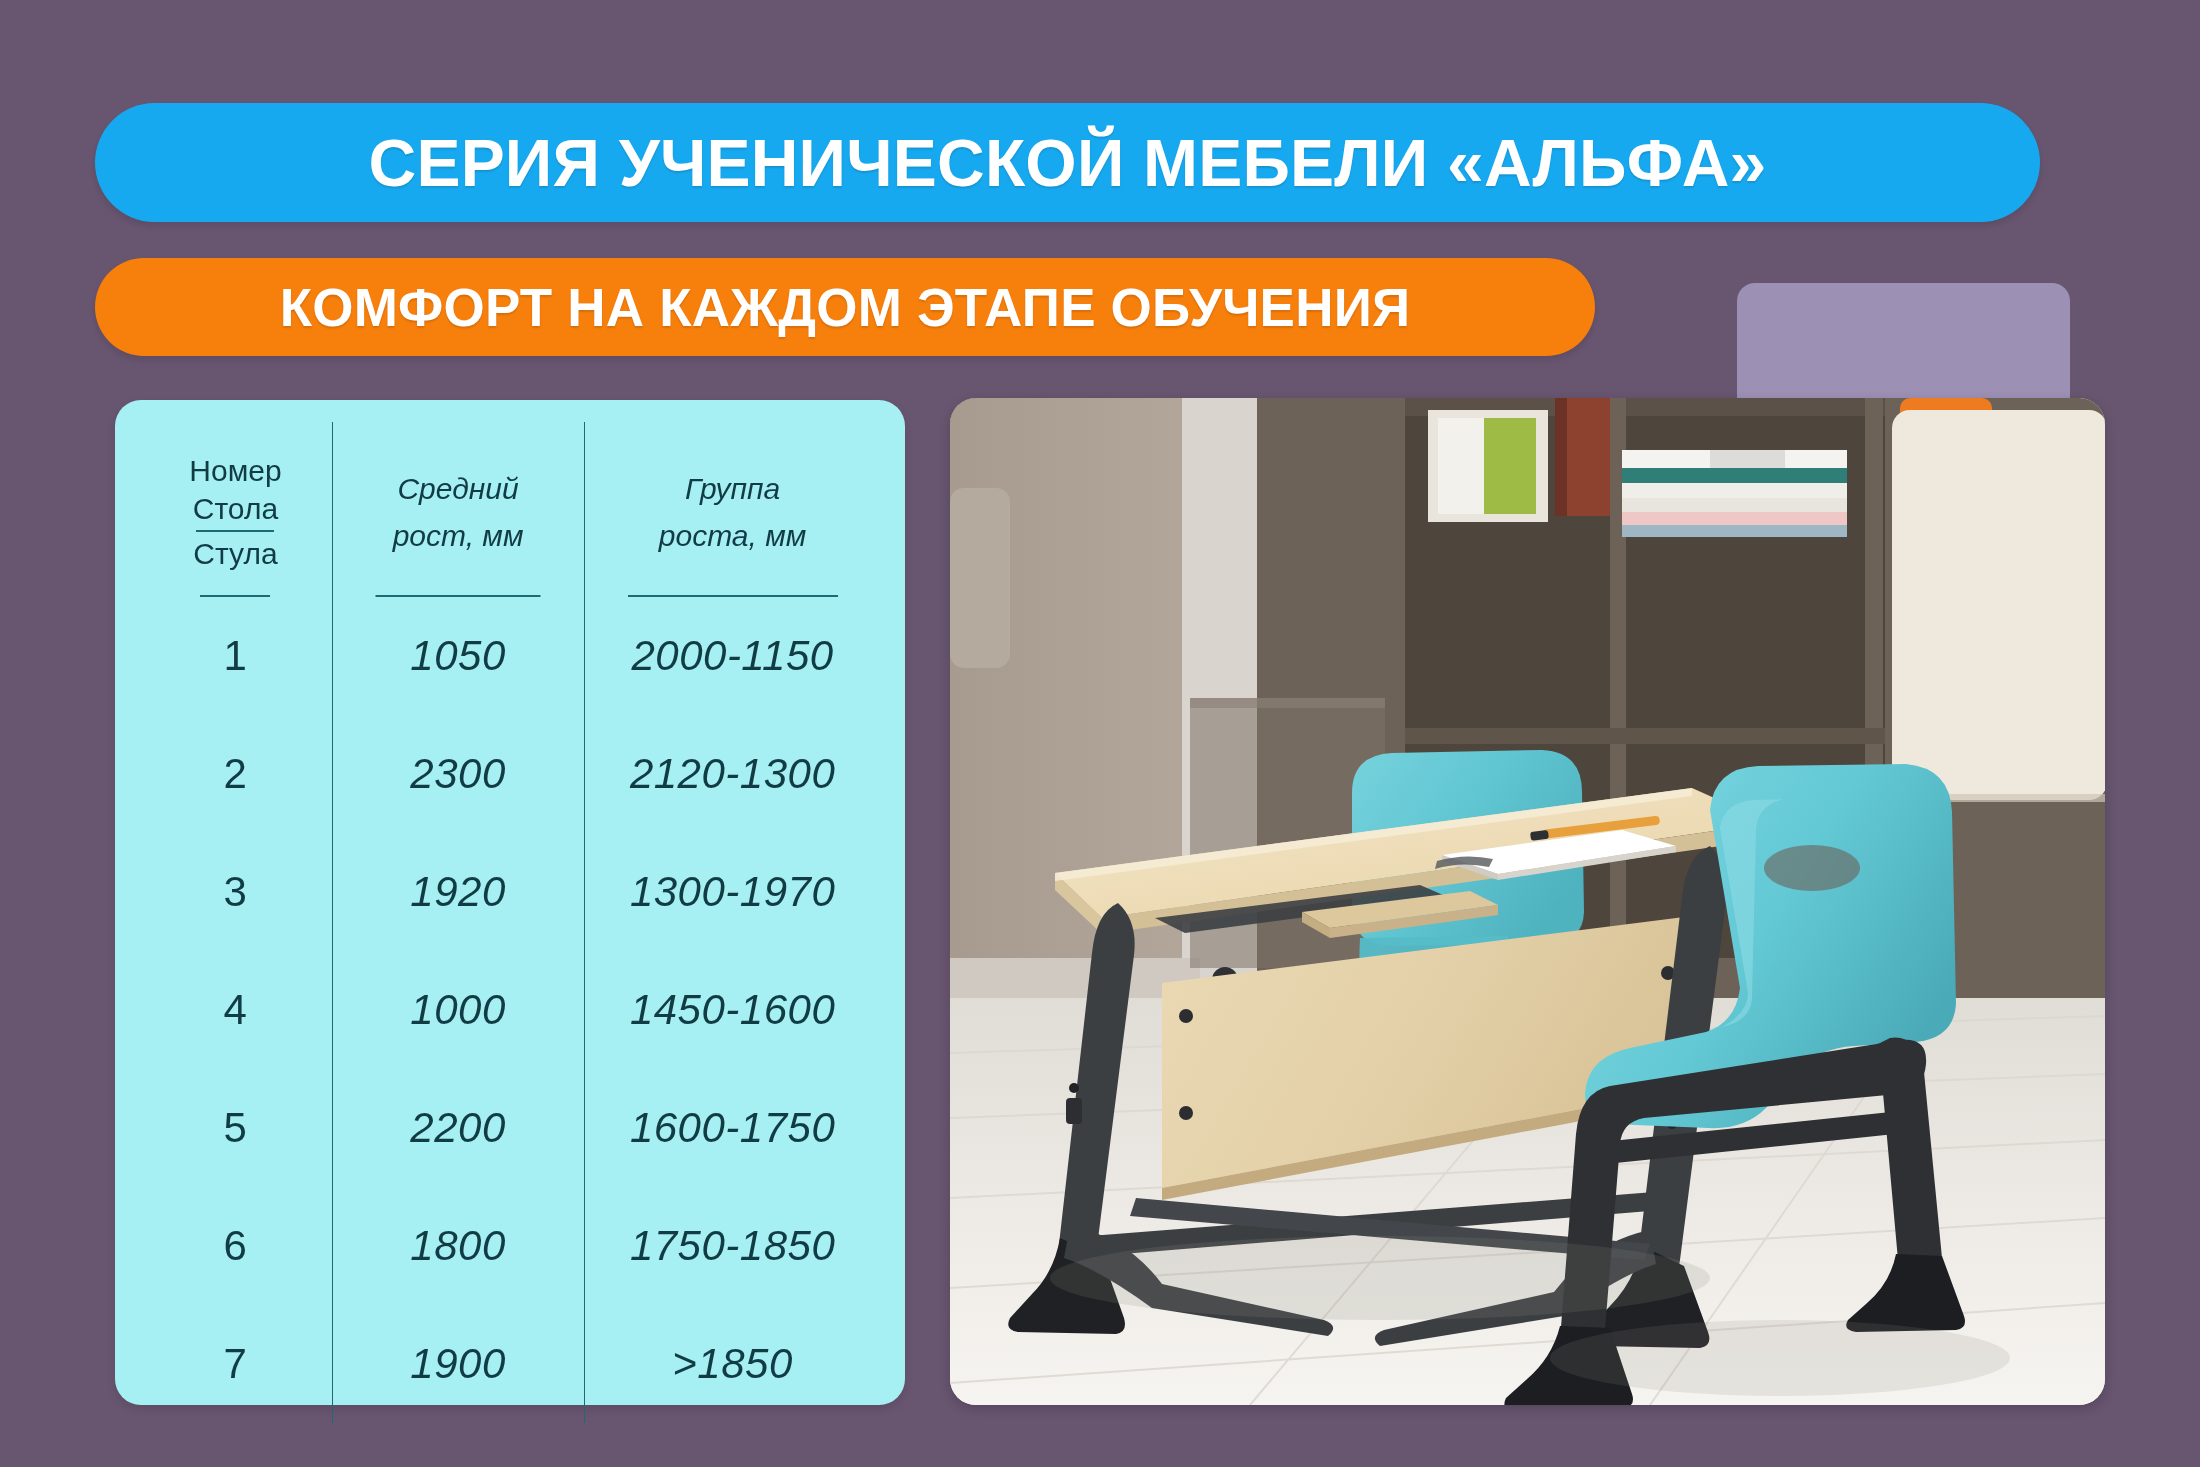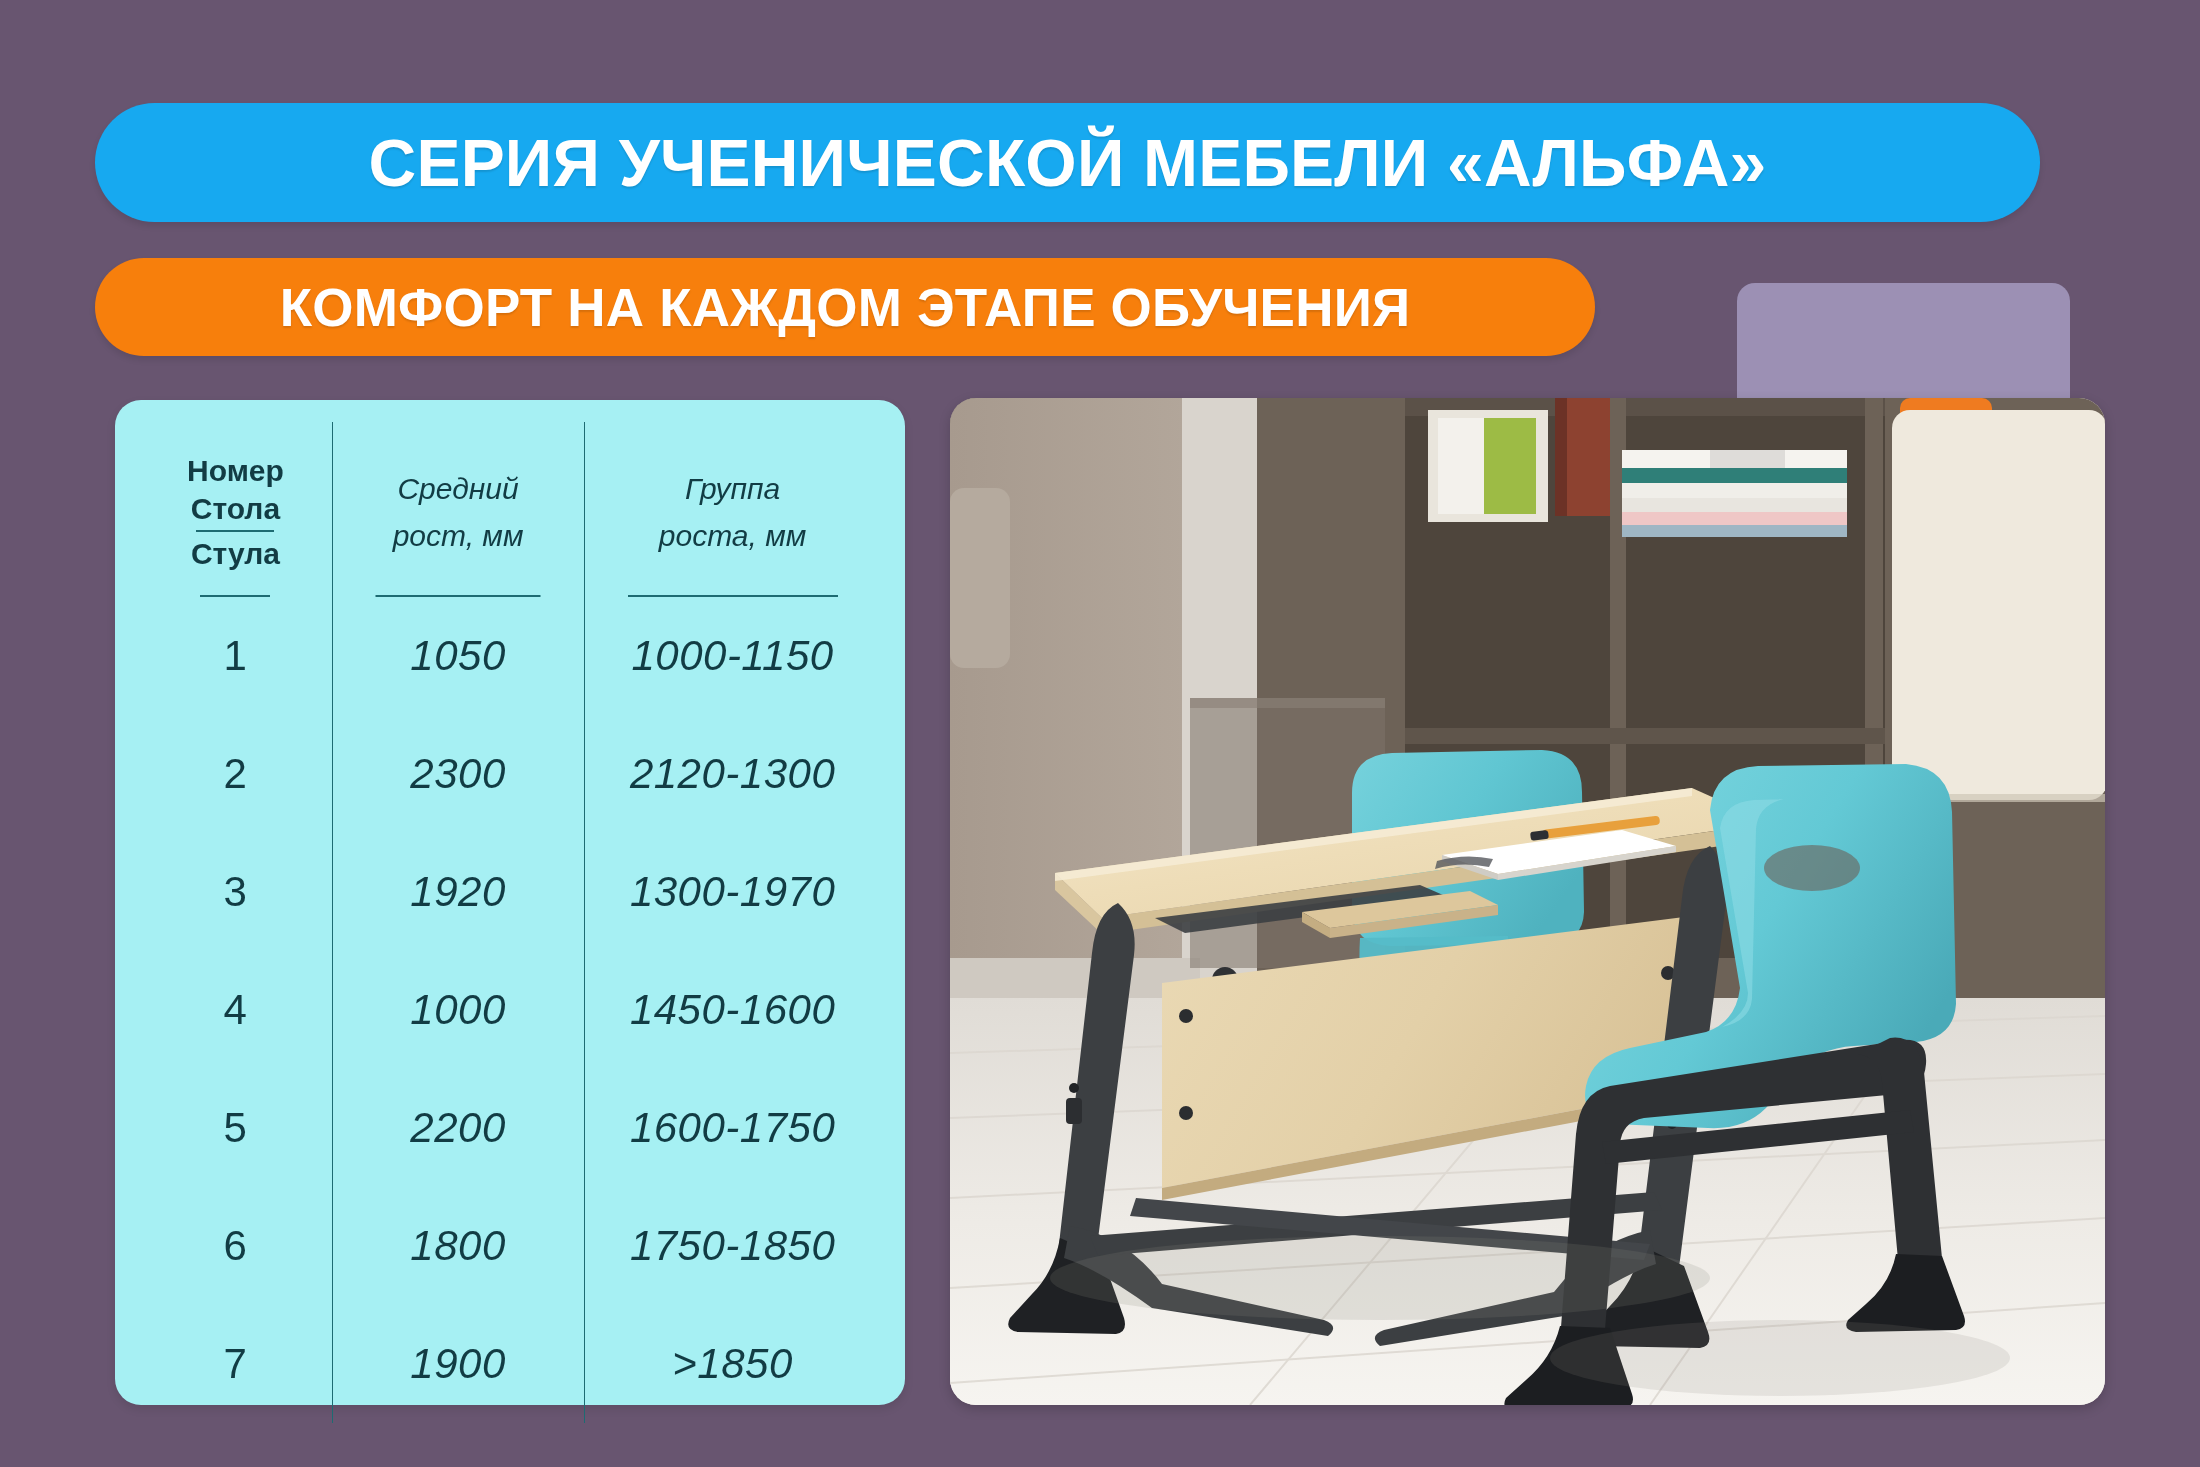--- a/index.html
+++ b/index.html
@@ -120,7 +120,6 @@
     flex-direction: column;
     align-items: center;
     line-height: 1.26;
-    font-weight: bold;
   }
   .hdr-frac-line {
     width: 78px;

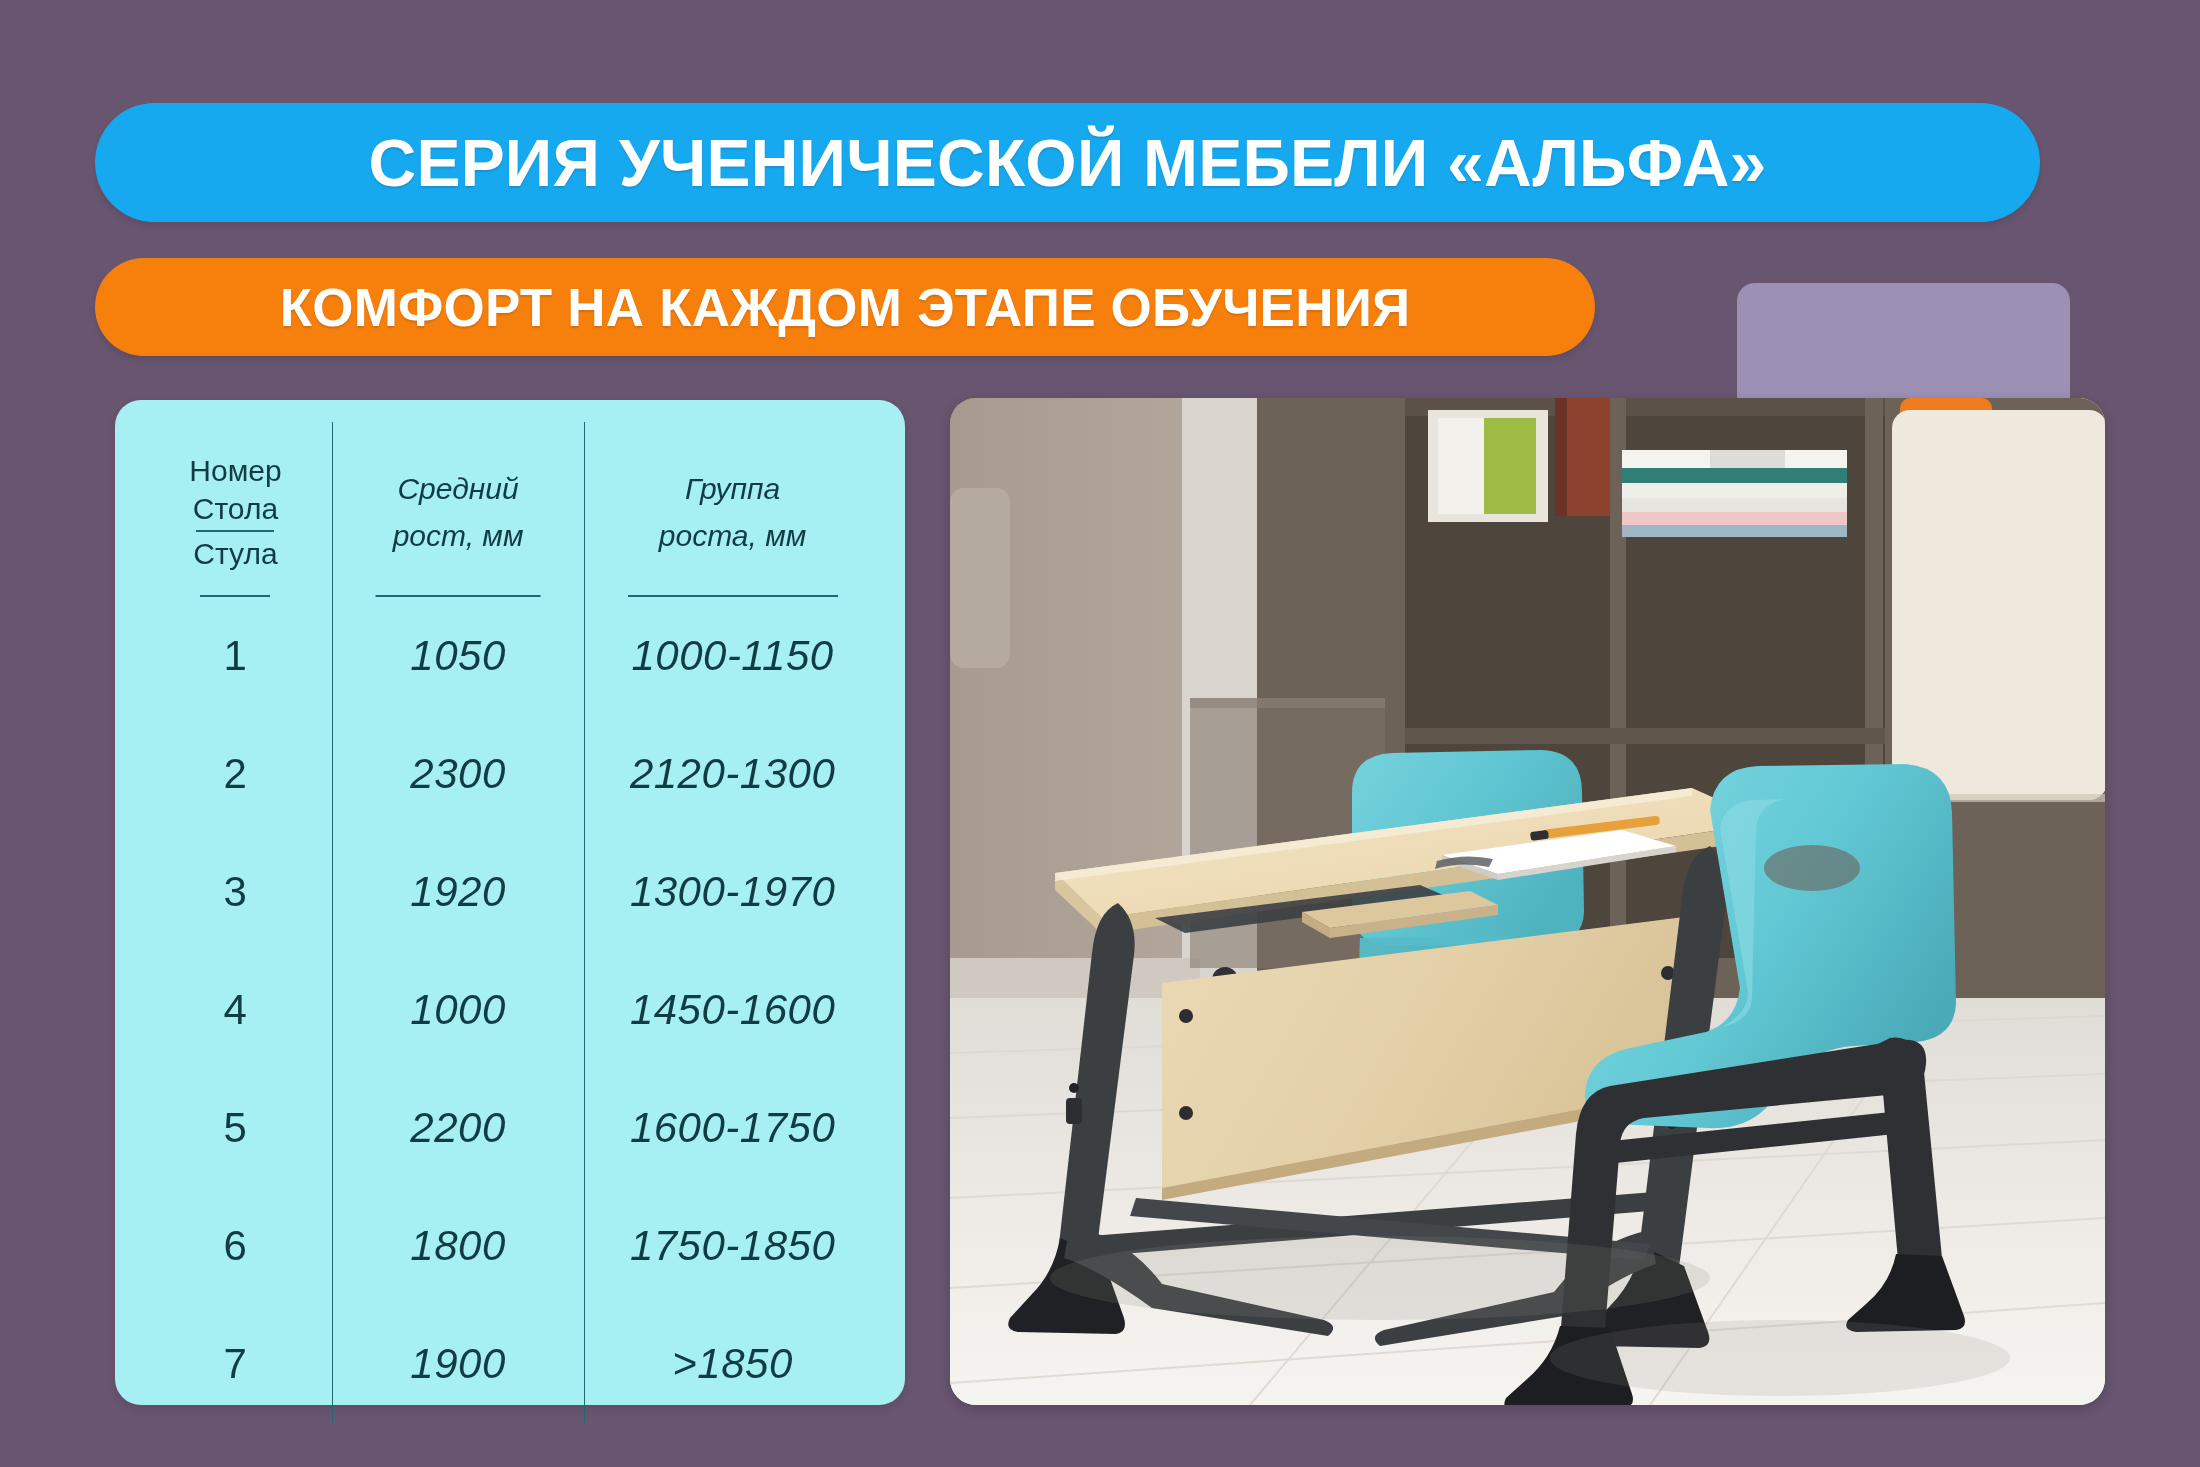--- a/index.html
+++ b/index.html
@@ -219,7 +219,7 @@
         <tr>
           <td>1</td>
           <td class="sep">1050</td>
-          <td class="sep">1000-1150</td>
+          <td class="sep">2000-1150</td>
         </tr>
         <tr>
           <td>2</td>

